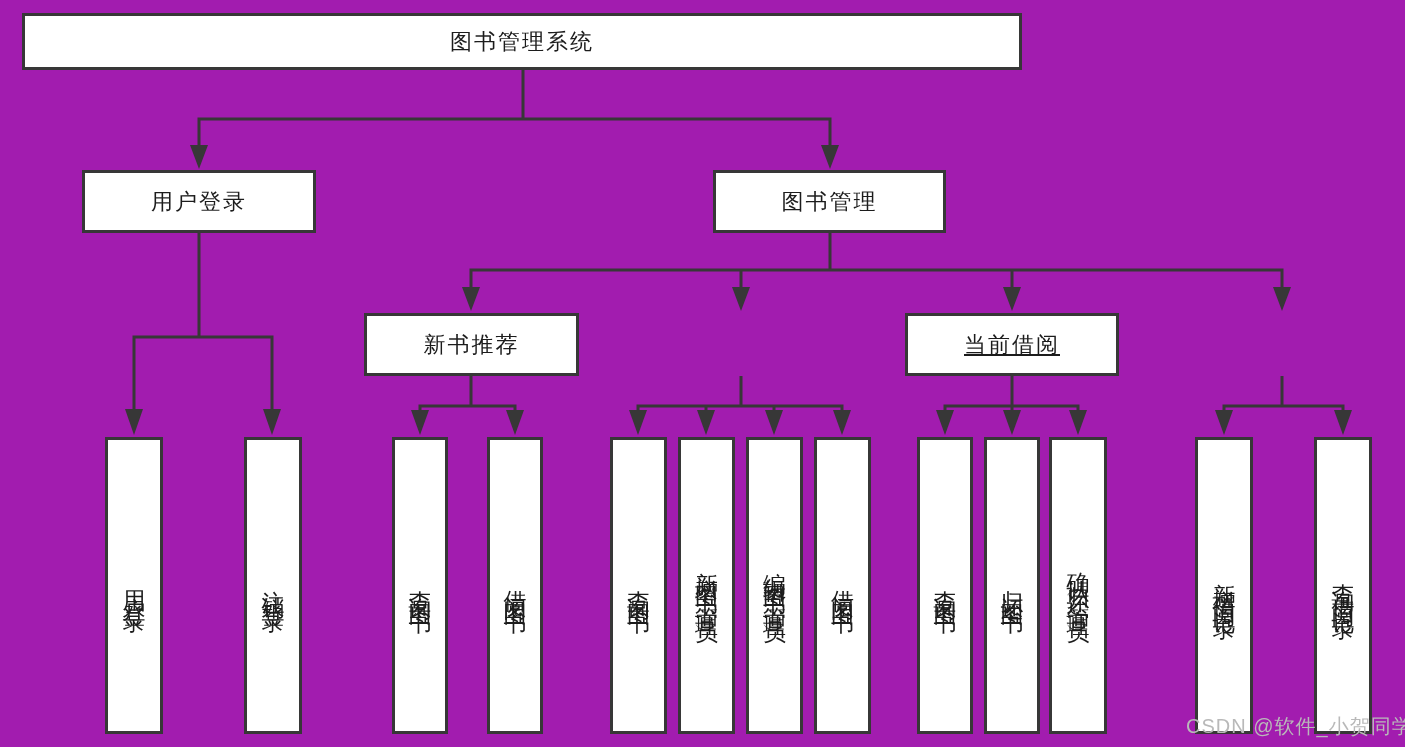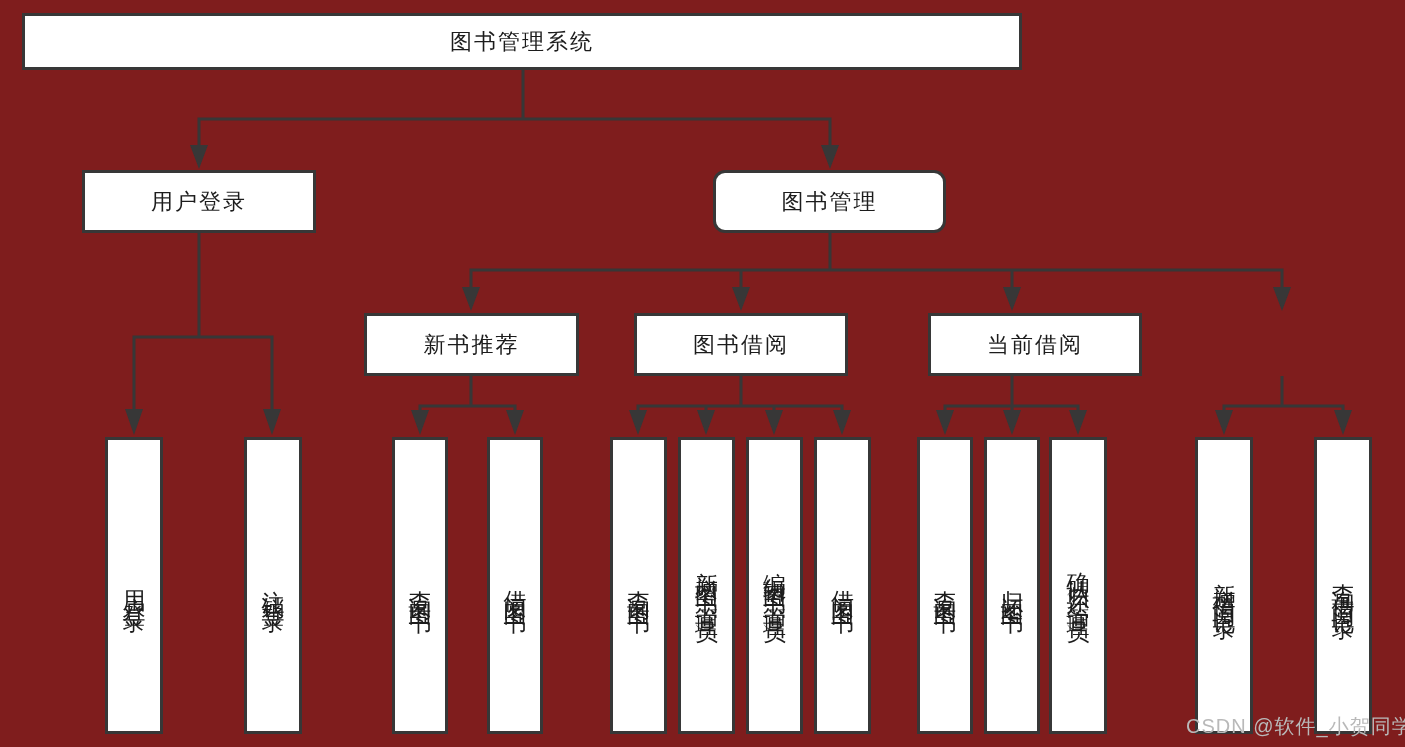--- a/index.html
+++ b/index.html
@@ -12,7 +12,7 @@
     position: relative;
     width: 1405px;
     height: 747px;
-    background: #7f1d1d;
+    background: #a21caf;
     overflow: hidden;
   }
   .connectors {

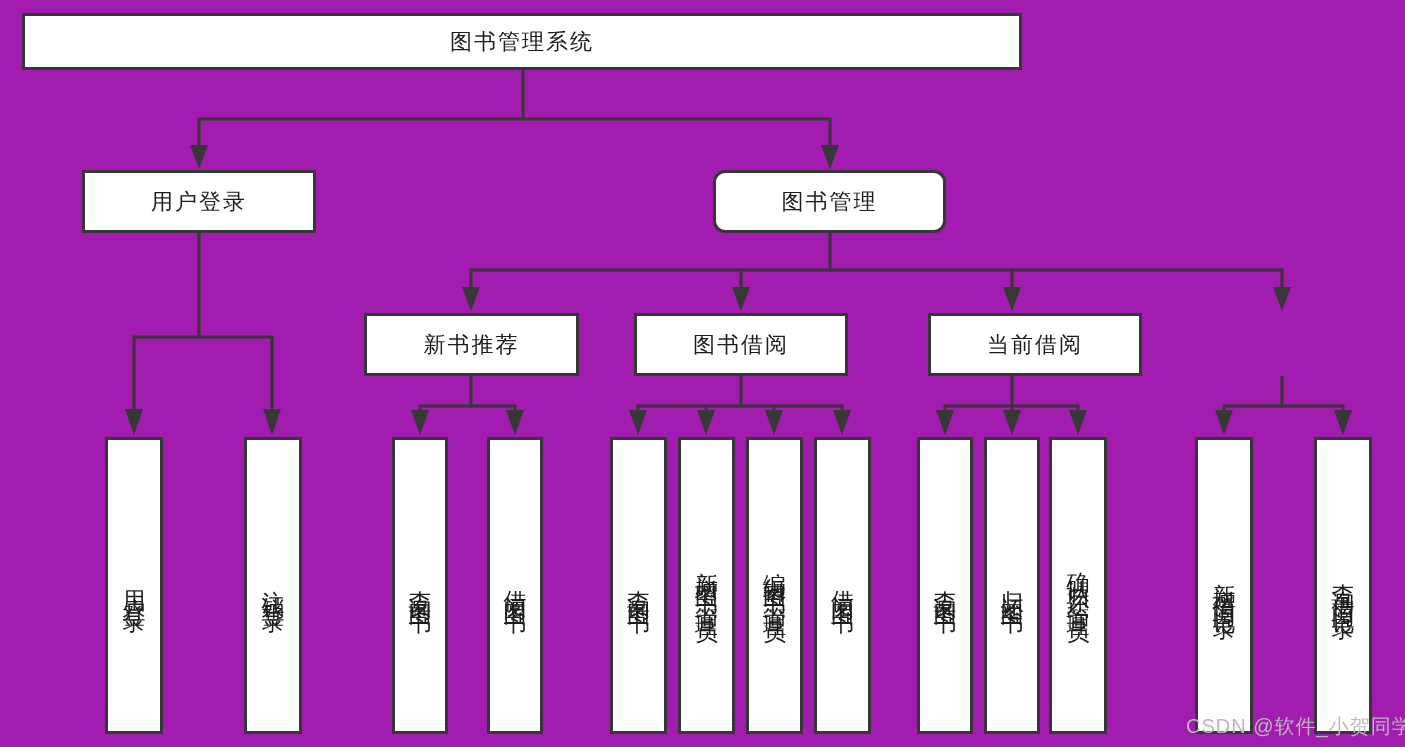--- a/index.html
+++ b/index.html
@@ -104,7 +104,7 @@
   <div class="box" style="left:22px; top:13px; width:1000px; height:57px;">图书管理系统</div>
 
   <div class="box" style="left:82px; top:170px; width:234px; height:63px;">用户登录</div>
-  <div class="box" style="left:713px; top:170px; width:233px; height:63px;border-radius:12px;">图书管理</div>
+  <div class="box" style="left:713px; top:170px; width:233px; height:63px;">图书管理</div>
 
   <div class="box" style="left:364px; top:313px; width:215px; height:63px;text-align:right;">新书推荐</div>
   <div class="box" style="left:634px; top:313px; width:214px; height:63px;">图书借阅</div>

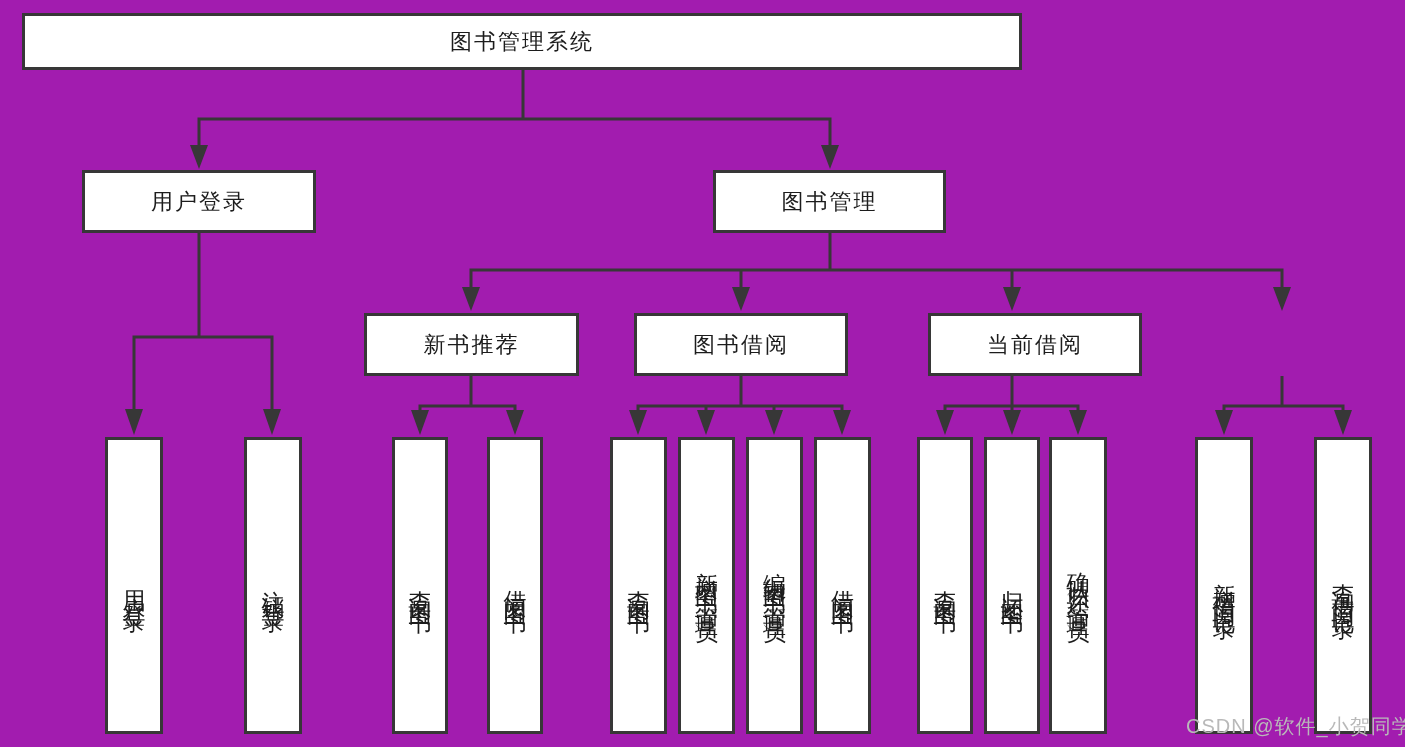--- a/index.html
+++ b/index.html
@@ -107,7 +107,6 @@
   <div class="box" style="left:713px; top:170px; width:233px; height:63px;">图书管理</div>
 
   <div class="box" style="left:364px; top:313px; width:215px; height:63px;text-align:right;">新书推荐</div>
-  <div class="box" style="left:634px; top:313px; width:214px; height:63px;">图书借阅</div>
   <div class="box" style="left:928px; top:313px; width:214px; height:63px;">当前借阅</div>
 
   <div class="vbox" style="left:105px; top:437px; width:58px; height:297px;">用户登录</div>

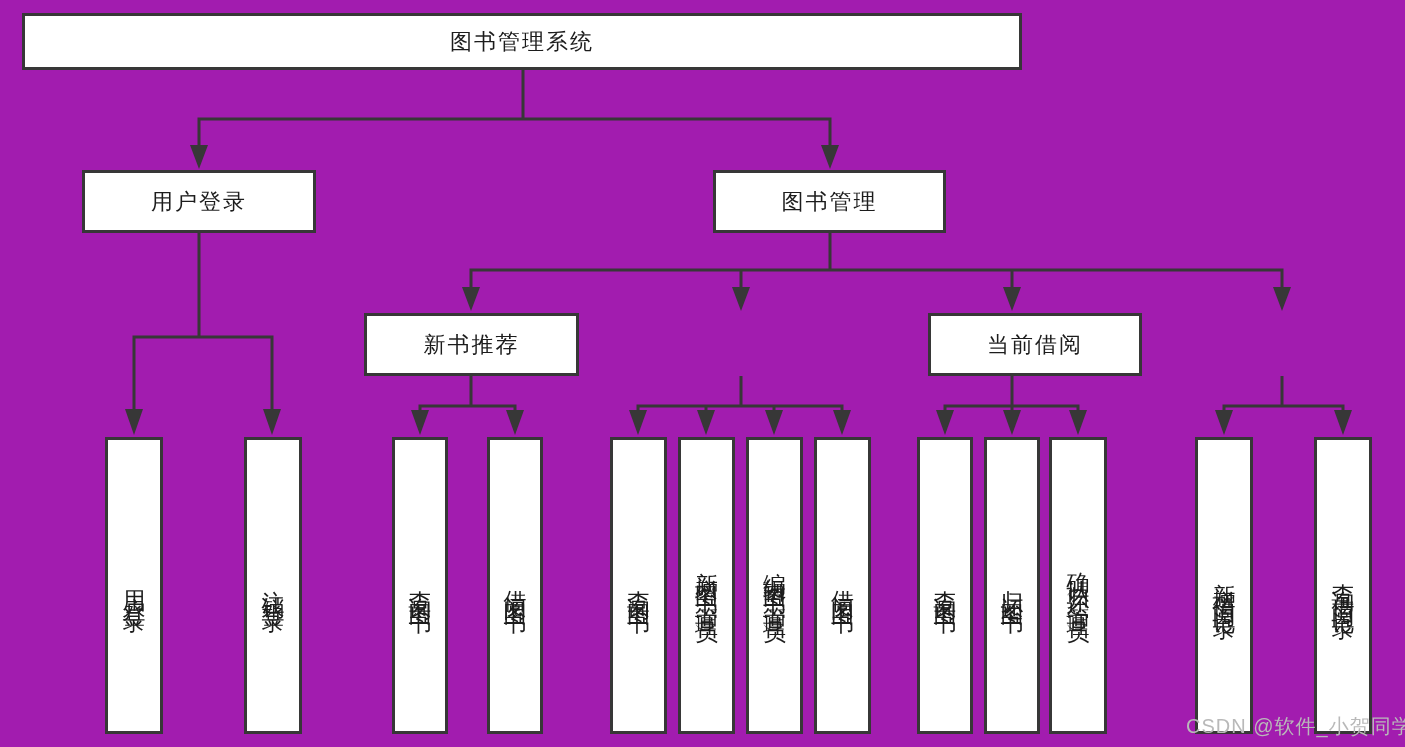--- a/index.html
+++ b/index.html
@@ -107,7 +107,7 @@
   <div class="box" style="left:713px; top:170px; width:233px; height:63px;">图书管理</div>
 
   <div class="box" style="left:364px; top:313px; width:215px; height:63px;text-align:right;">新书推荐</div>
-  <div class="box" style="left:928px; top:313px; width:214px; height:63px;">当前借阅</div>
+  <div class="box" style="left:905px; top:313px; width:214px; height:63px;text-decoration:underline;">当前借阅</div>
 
   <div class="vbox" style="left:105px; top:437px; width:58px; height:297px;">用户登录</div>
   <div class="vbox" style="left:244px; top:437px; width:58px; height:297px;">注销登录</div>

